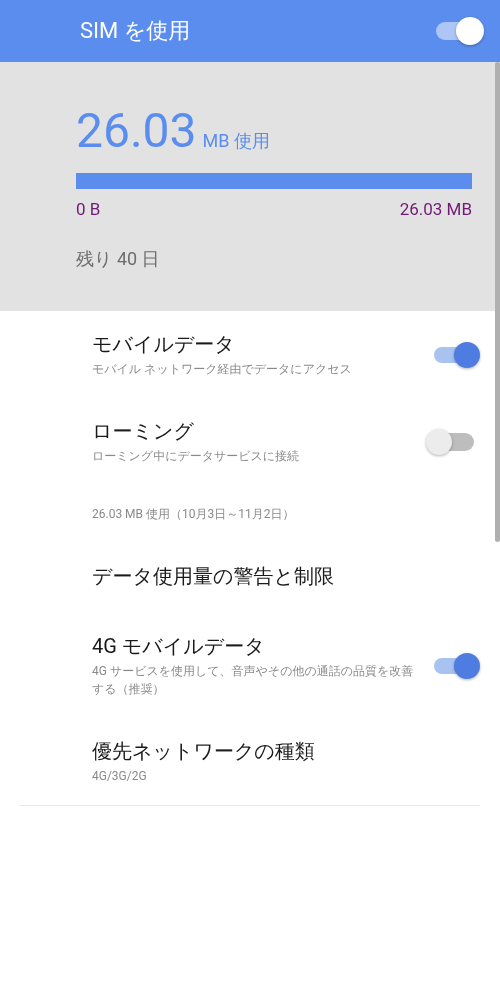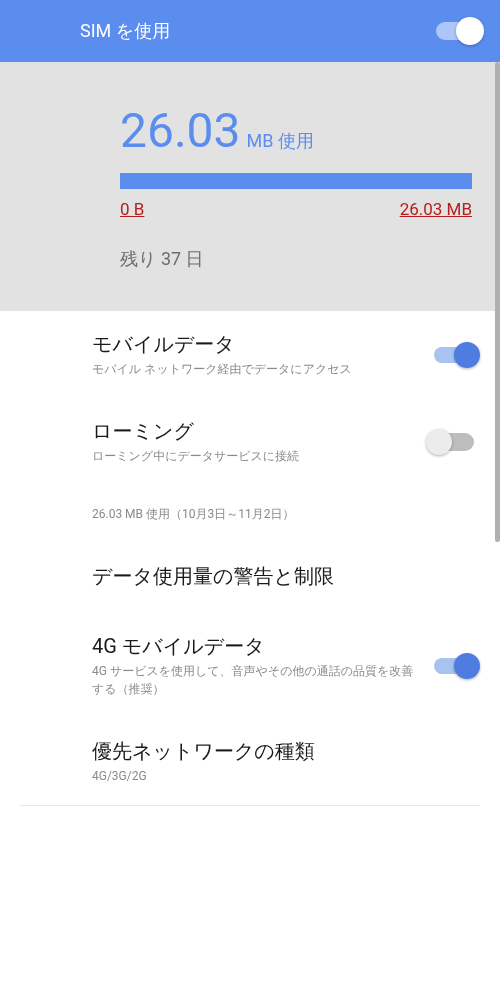--- a/index.html
+++ b/index.html
@@ -25,7 +25,7 @@
       color: #fff;
     }
     .header-title {
-      font-size: 18px;
+      font-size: 22px;
       font-weight: 400;
     }
     .toggle {

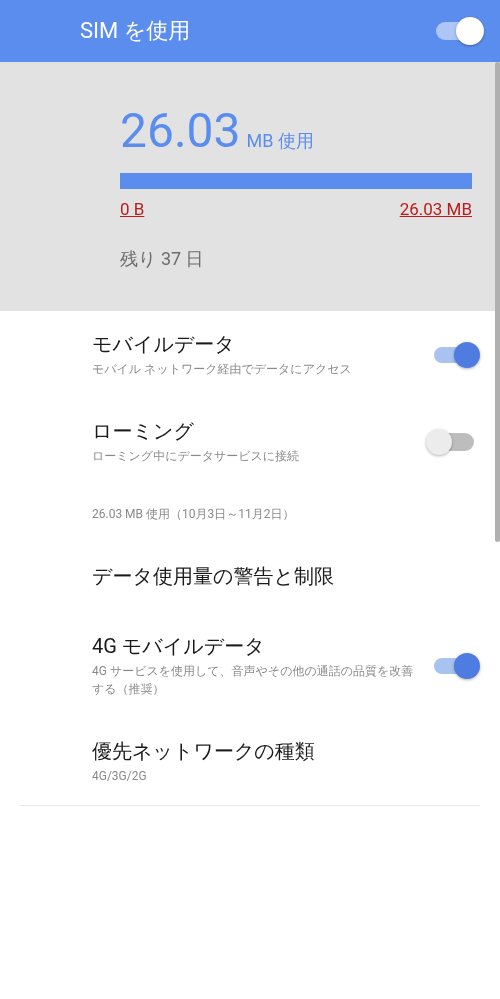--- a/index.html
+++ b/index.html
@@ -83,7 +83,7 @@
     }
     .usage-card {
       background: #e2e2e2;
-      padding: 40px 28px 40px 120px;
+      padding: 40px 28px 40px 76px;
     }
     .usage-amount {
       display: flex;

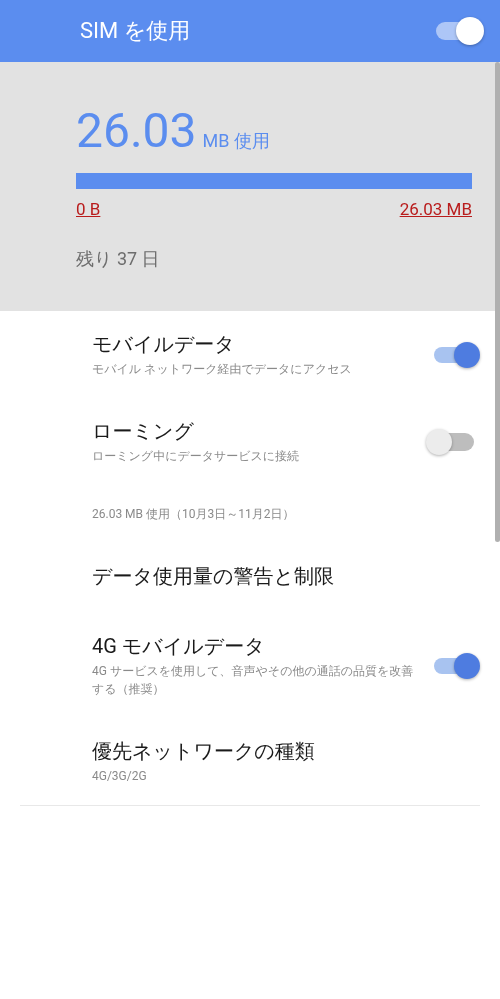--- a/index.html
+++ b/index.html
@@ -109,10 +109,9 @@
     .progress-labels {
       display: flex;
       justify-content: space-between;
-      color: #b91c1c;
+      color: #701a75;
       font-size: 17px;
       margin-bottom: 28px;
-      text-decoration: underline;
     }
     .remaining {
       color: #6d6d6d;

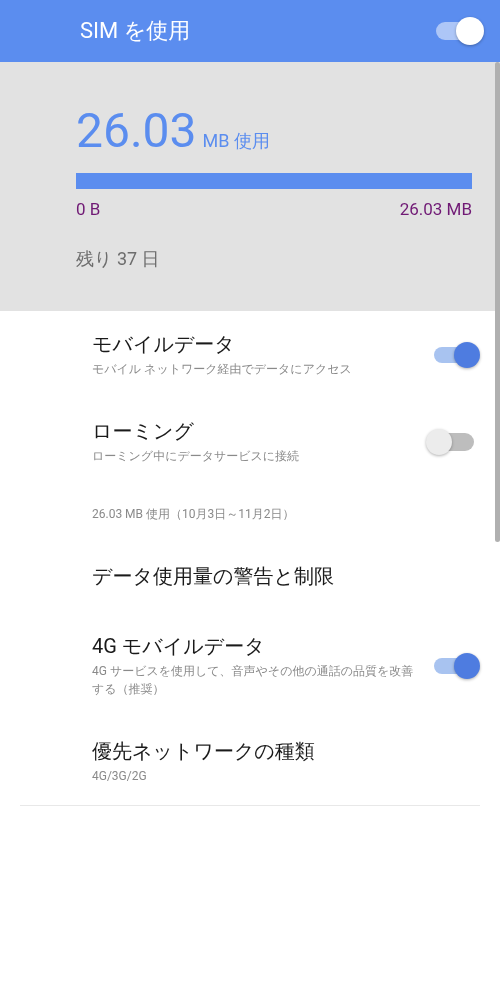--- a/index.html
+++ b/index.html
@@ -175,7 +175,7 @@
     <span>0 B</span>
     <span>26.03 MB</span>
   </div>
-  <div class="remaining">残り 37 日</div>
+  <div class="remaining">残り 40 日</div>
 </div>
 
 <div class="list">

